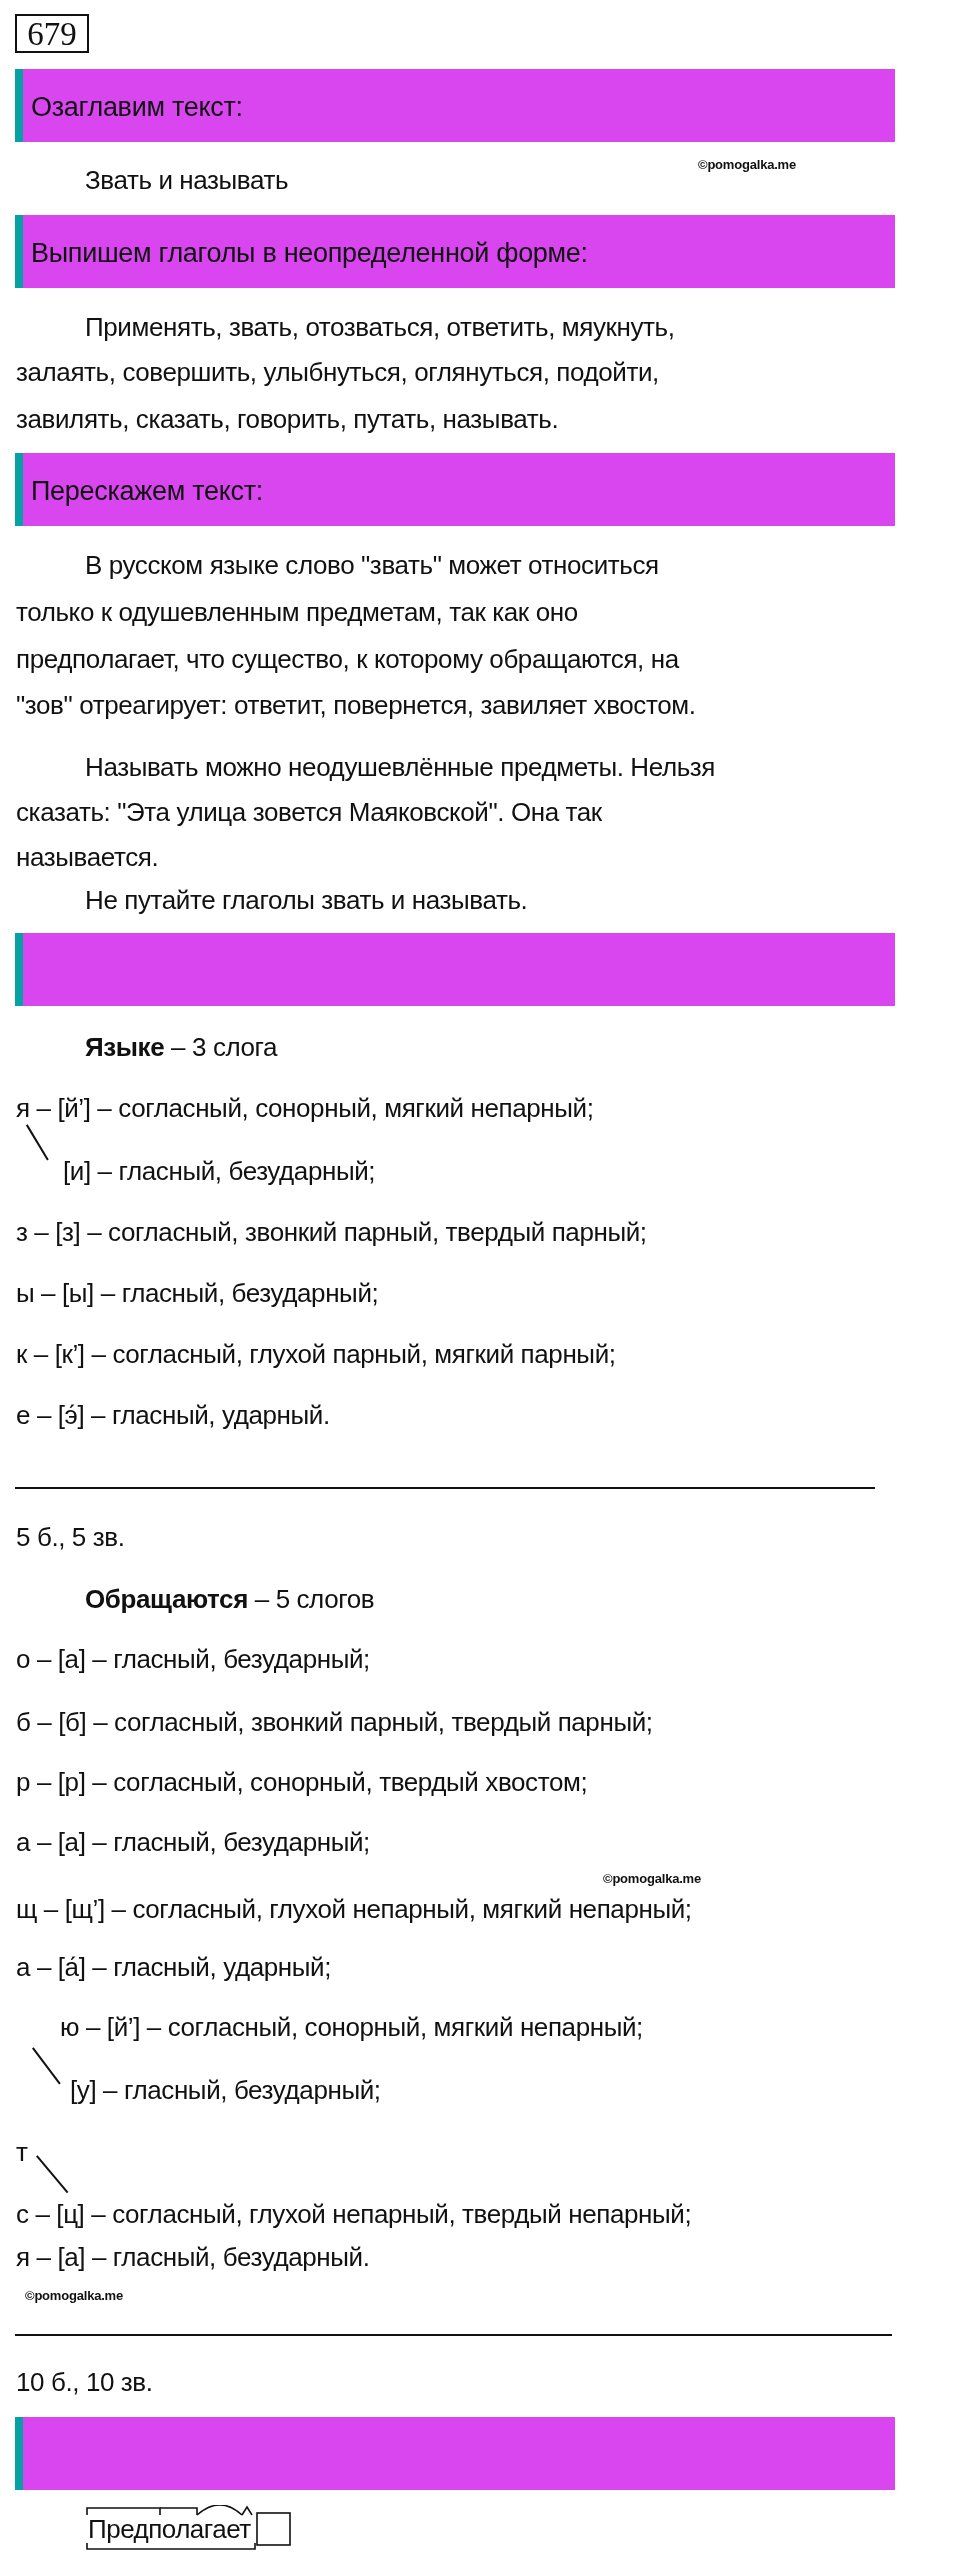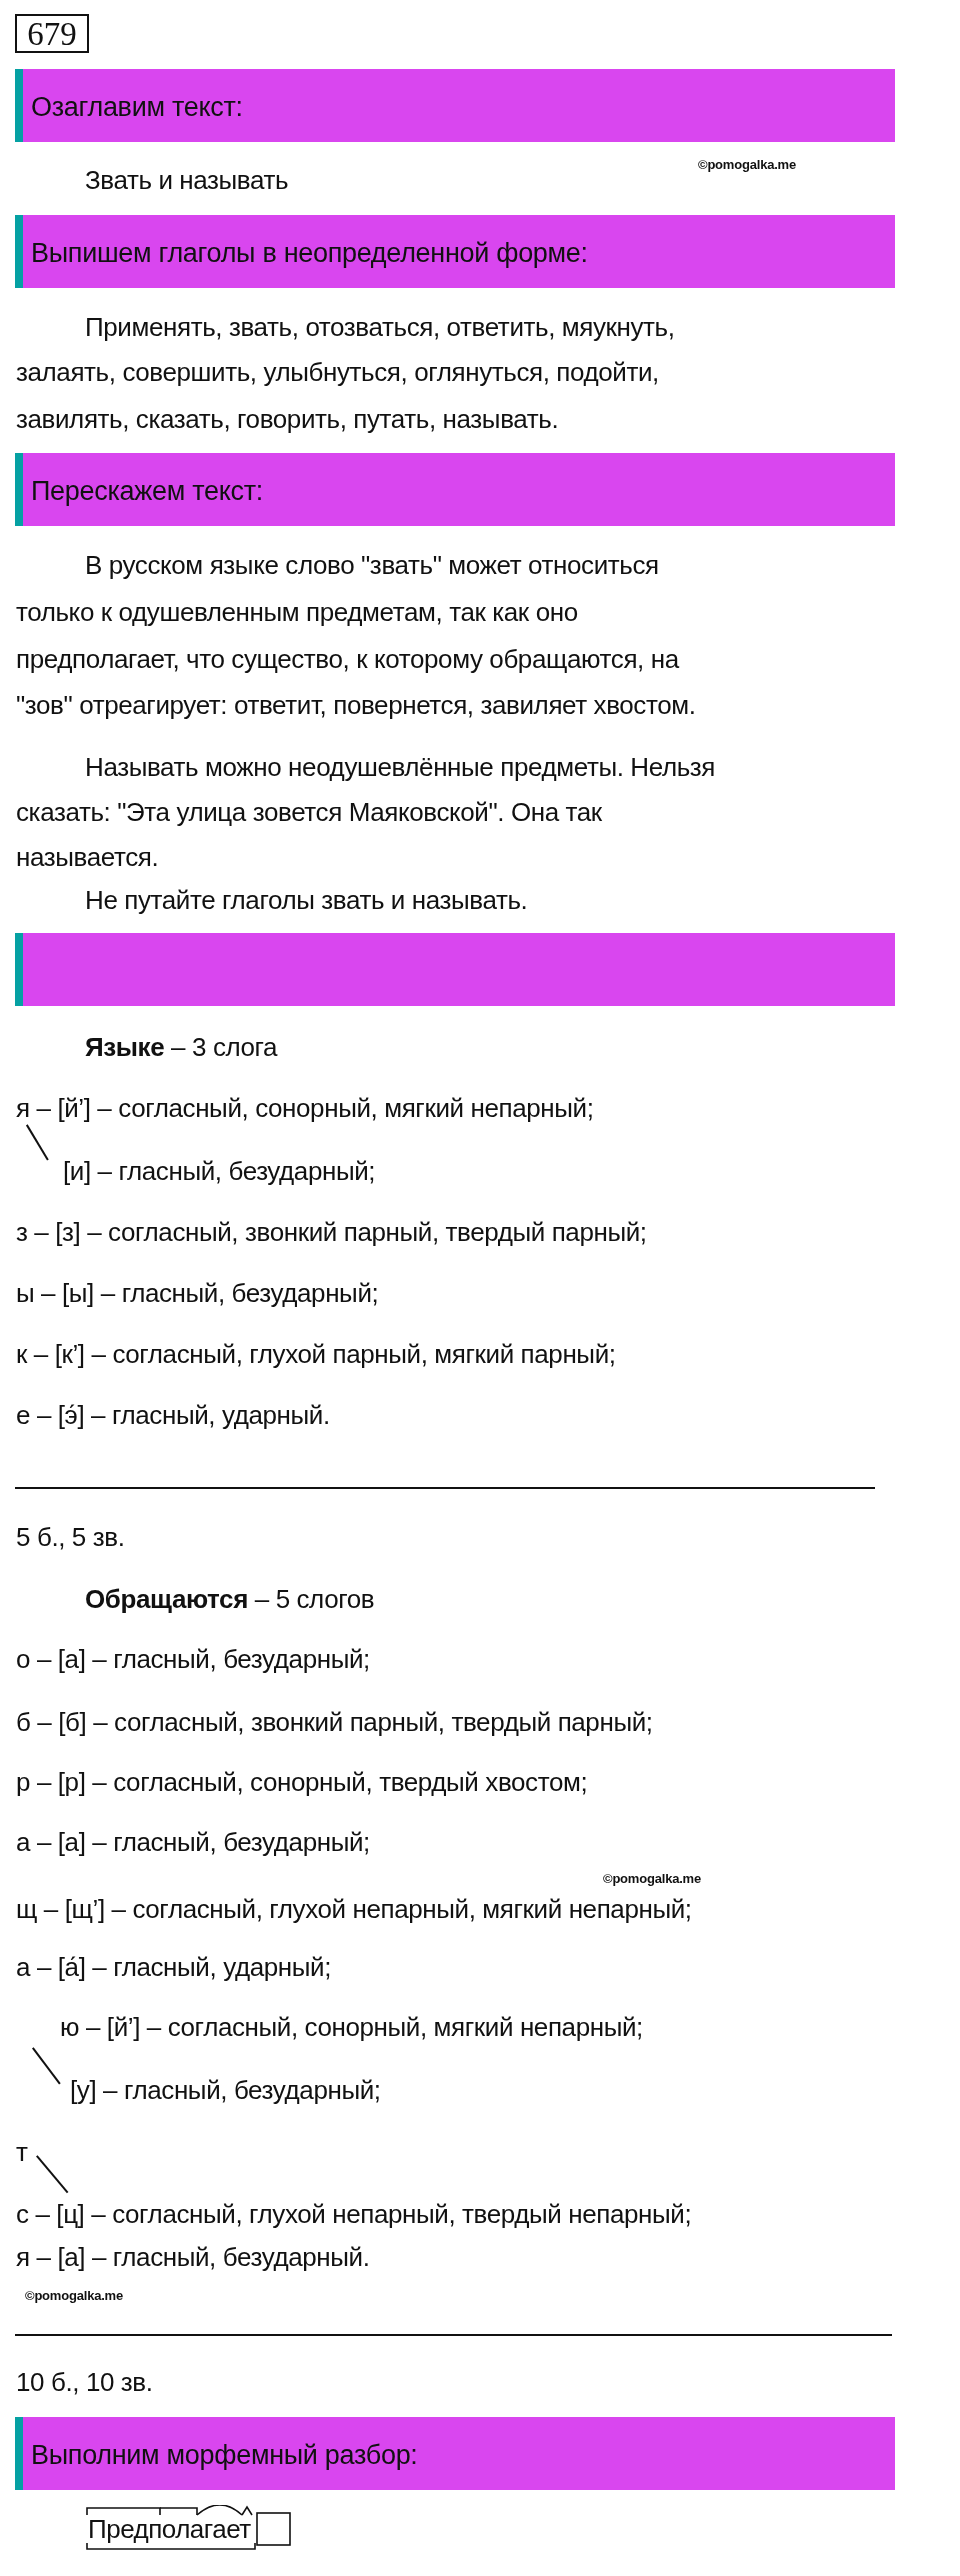--- a/index.html
+++ b/index.html
@@ -91,7 +91,6 @@
 
 <div class="banner" style="top:2417px;">
   <div class="bar"></div>
-  <div class="label">Выполним морфемный разбор:</div>
 </div>
 
 <div class="morph">

